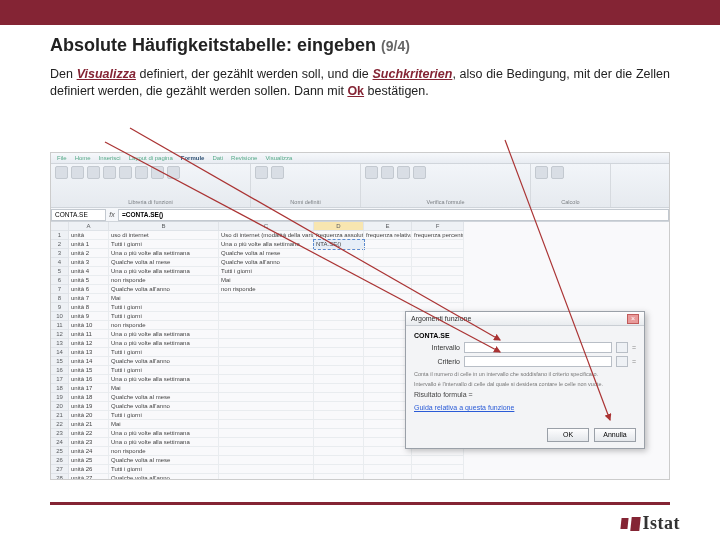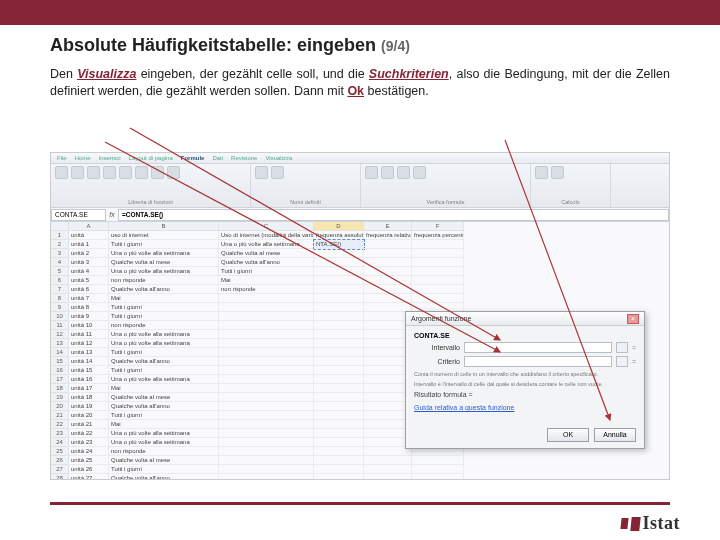--- a/index.html
+++ b/index.html
@@ -61,7 +61,7 @@
 </div>
 
 <p class="intro">
-  <span>Den </span><span class="em">Visualizza</span><span> eingeben, der gezählt celle soll, und die </span><span class="em">Suchkriterien</span><span>, also die Bedingung, mit der die Zellen definiert werden, die gezählt werden sollen. Dann mit </span><span class="ok">Ok</span><span> bestätigen.</span>
+  <span>Den </span><span class="em">Visualizza</span><span> definiert, der gezählt werden soll, und die </span><span class="em">Suchkriterien</span><span>, also die Bedingung, mit der die Zellen definiert werden, die gezählt werden sollen. Dann mit </span><span class="ok">Ok</span><span> bestätigen.</span>
 </p>
 
 <div class="shot">

